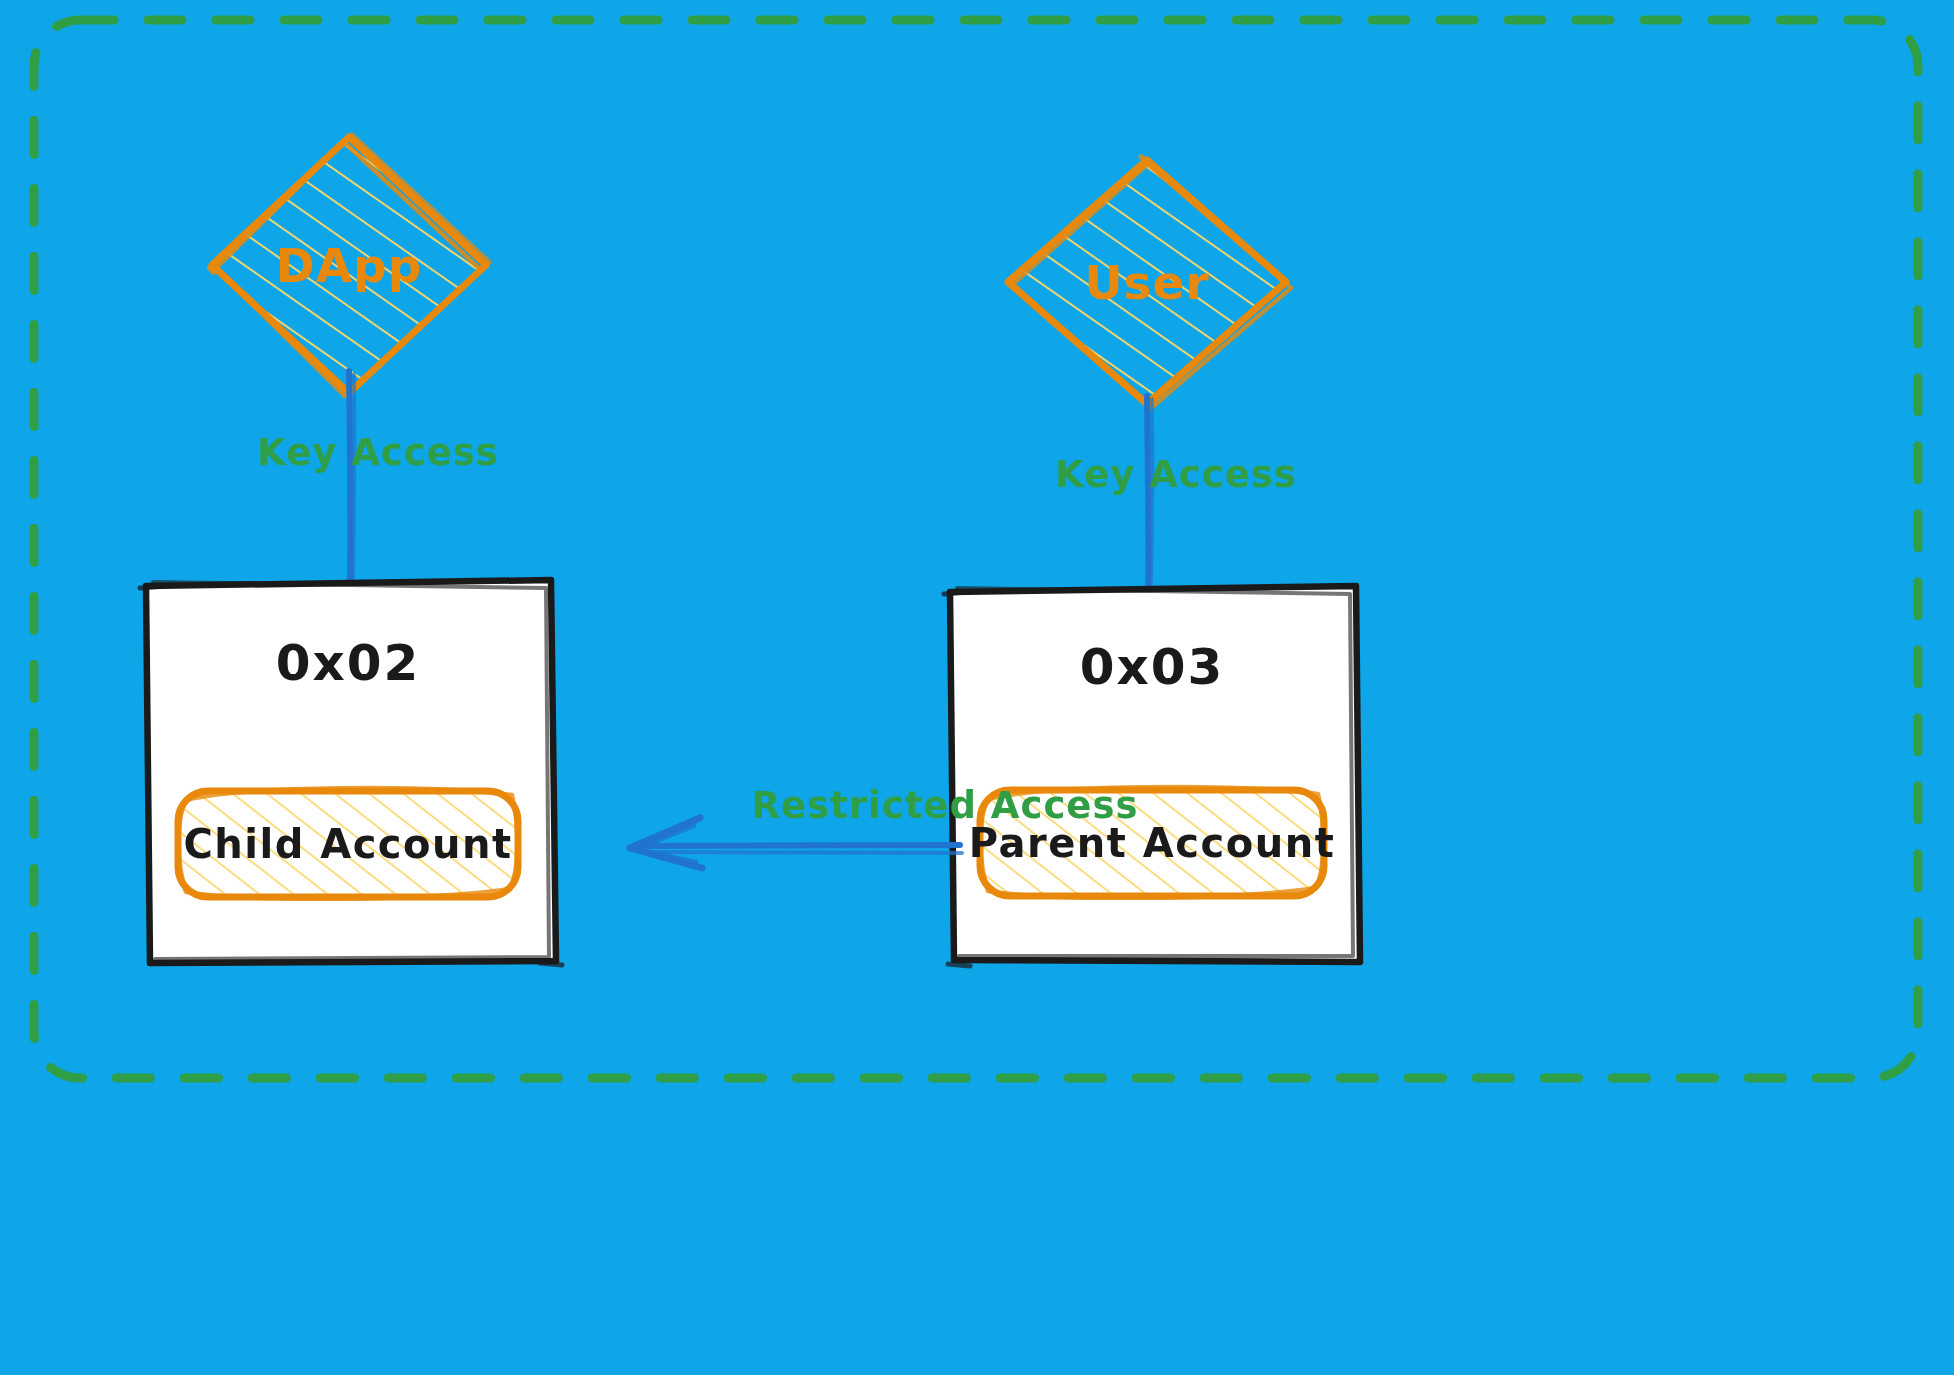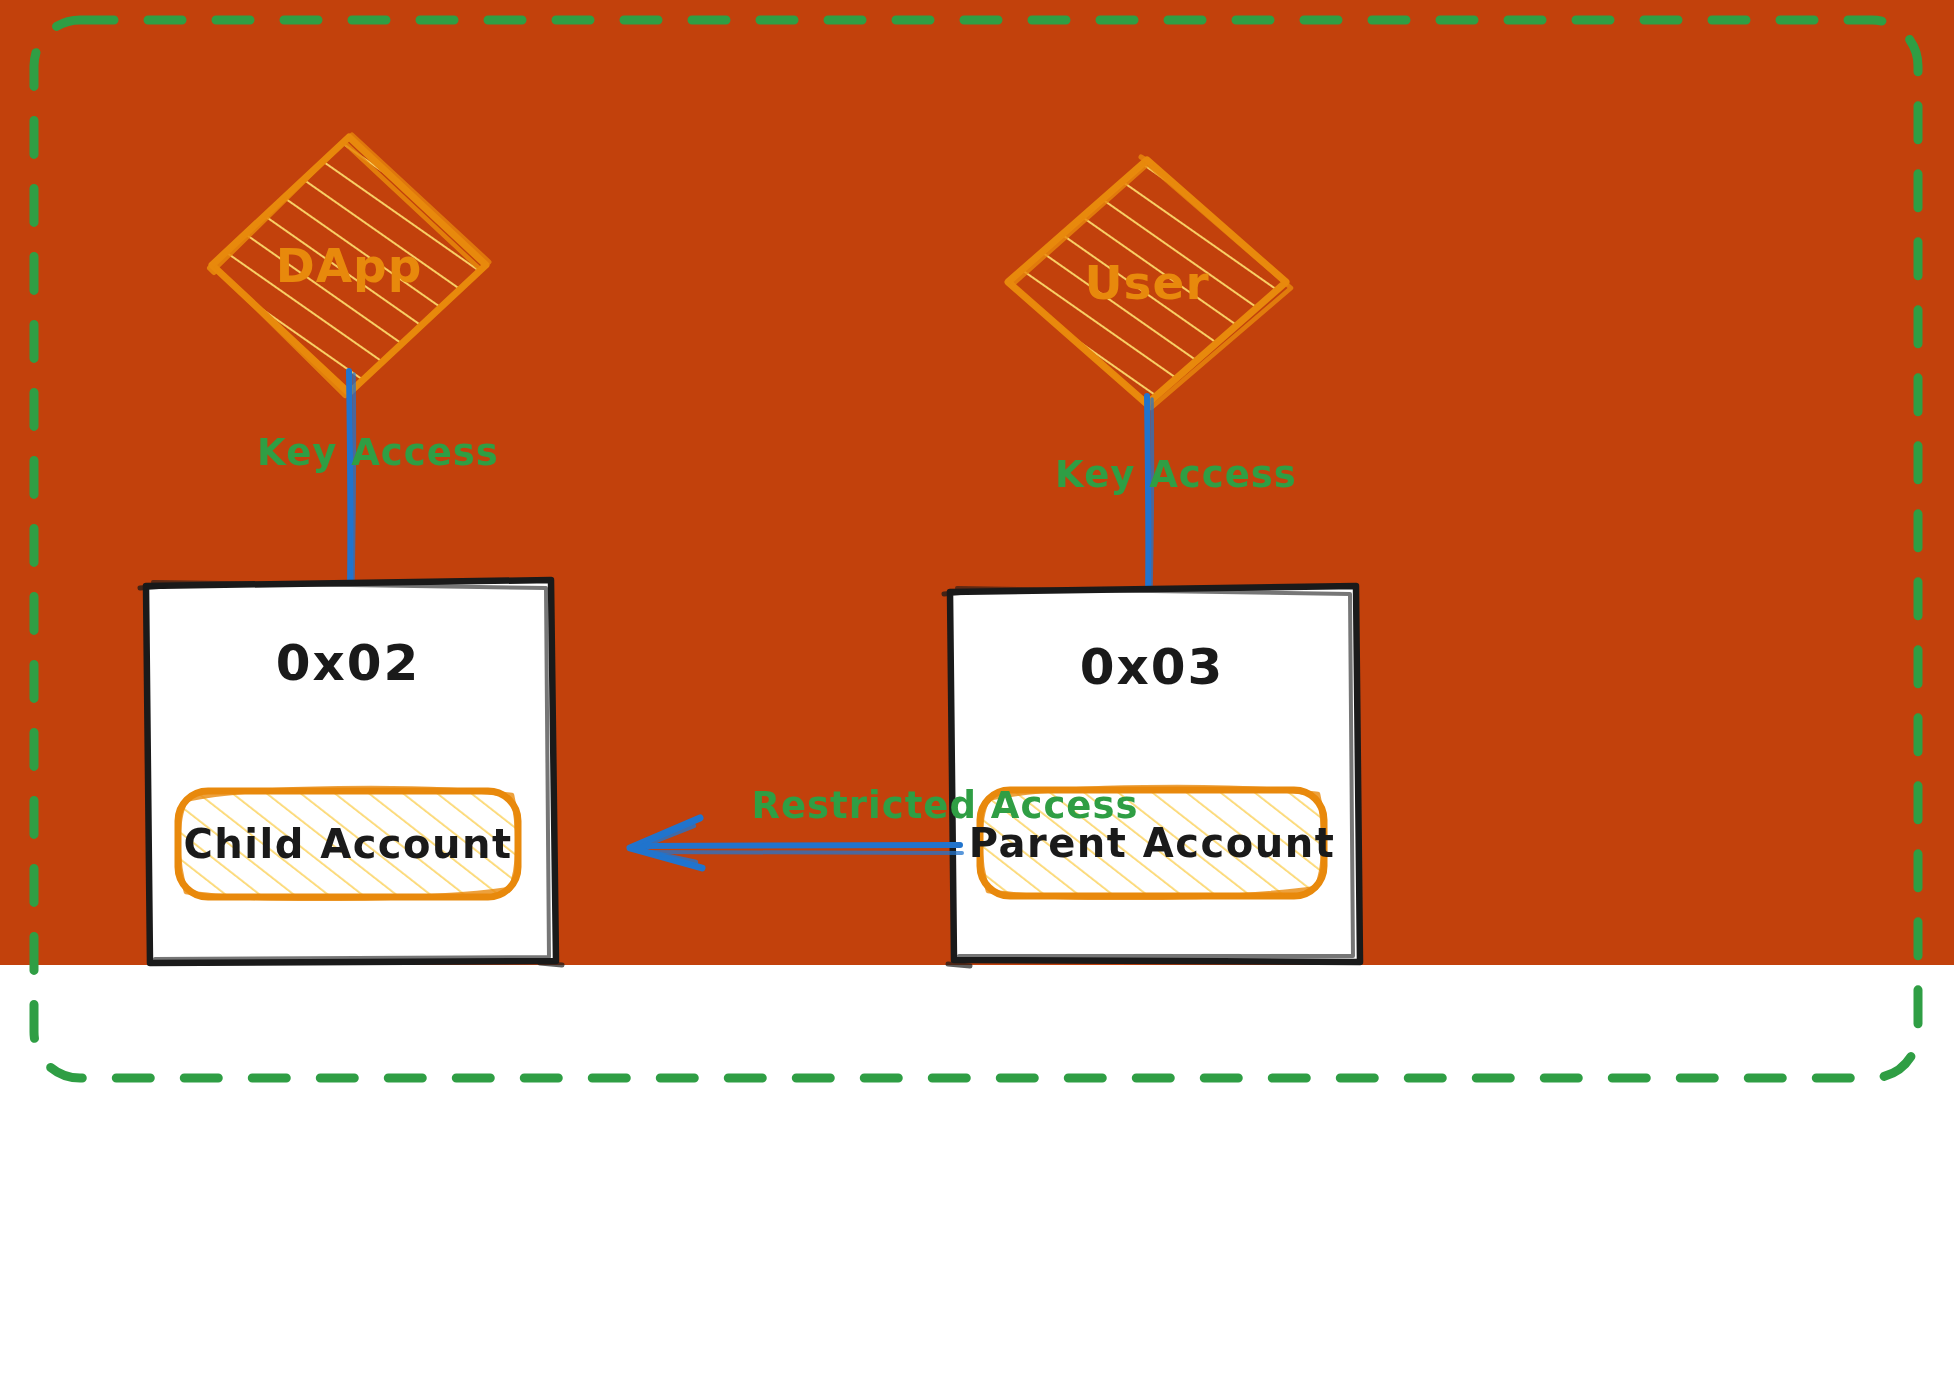--- a/index.html
+++ b/index.html
@@ -16,8 +16,8 @@
   #canvas-root {
     position: relative;
     width: 1954px;
-    height: 965px;
-    background: #c2410c;
+    height: 1375px;
+    background: #0ea5e9;
   }
   svg#diagram {
     display: block;

